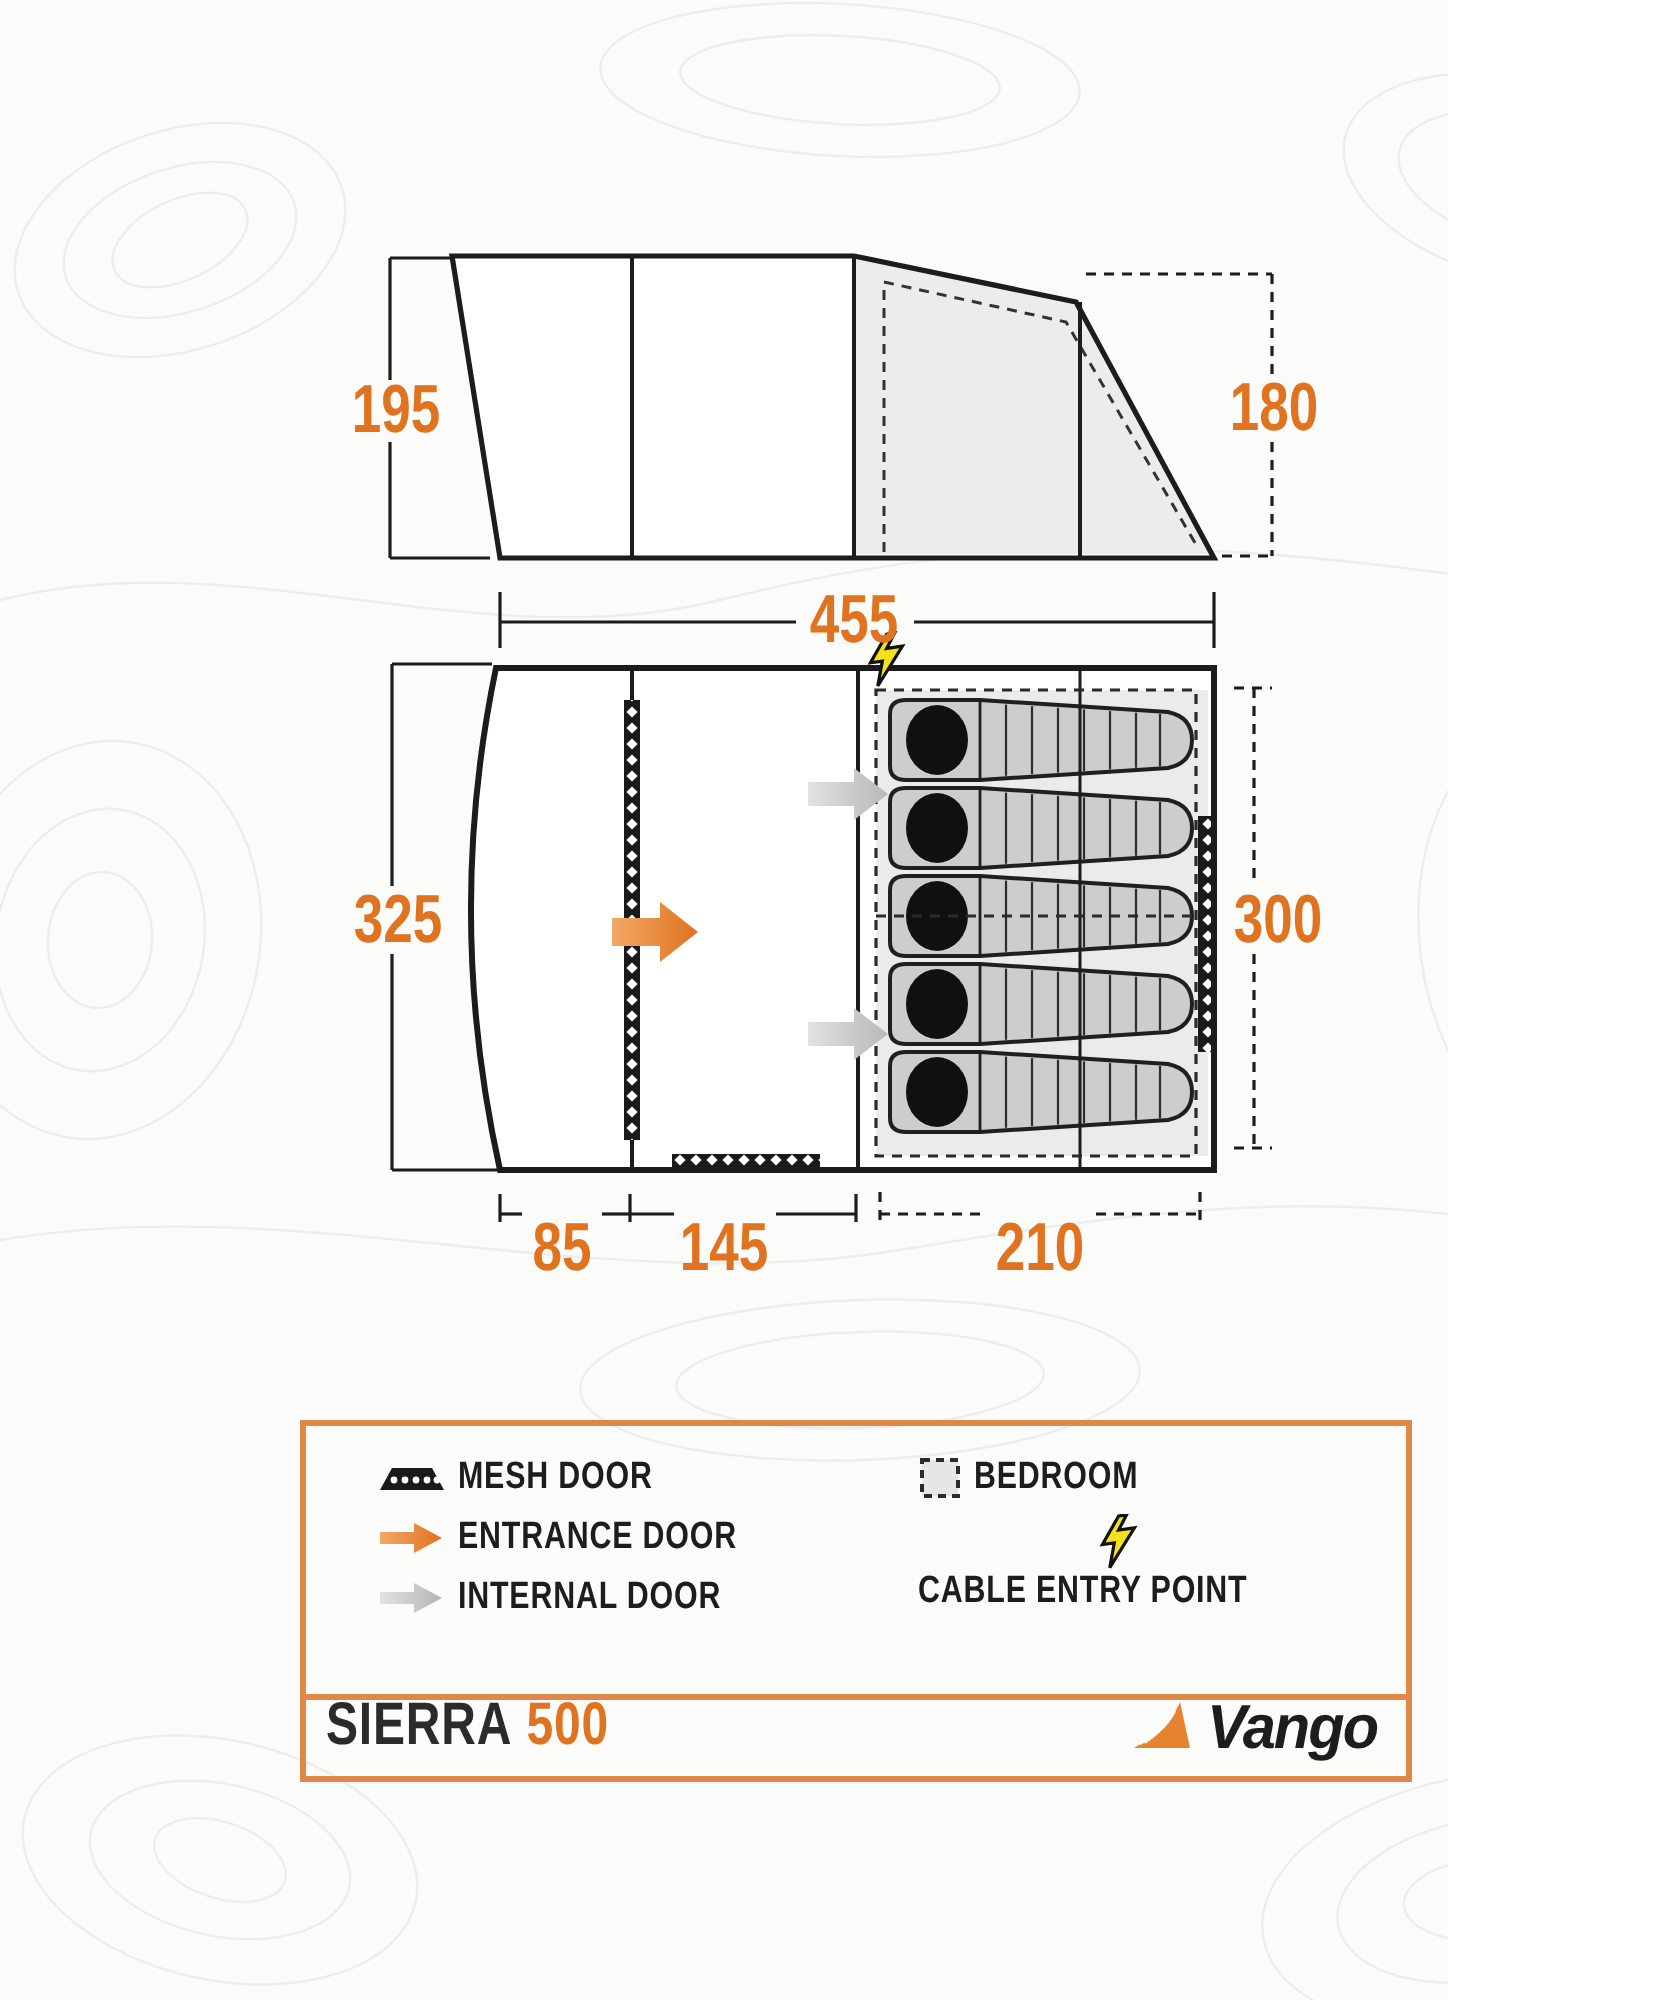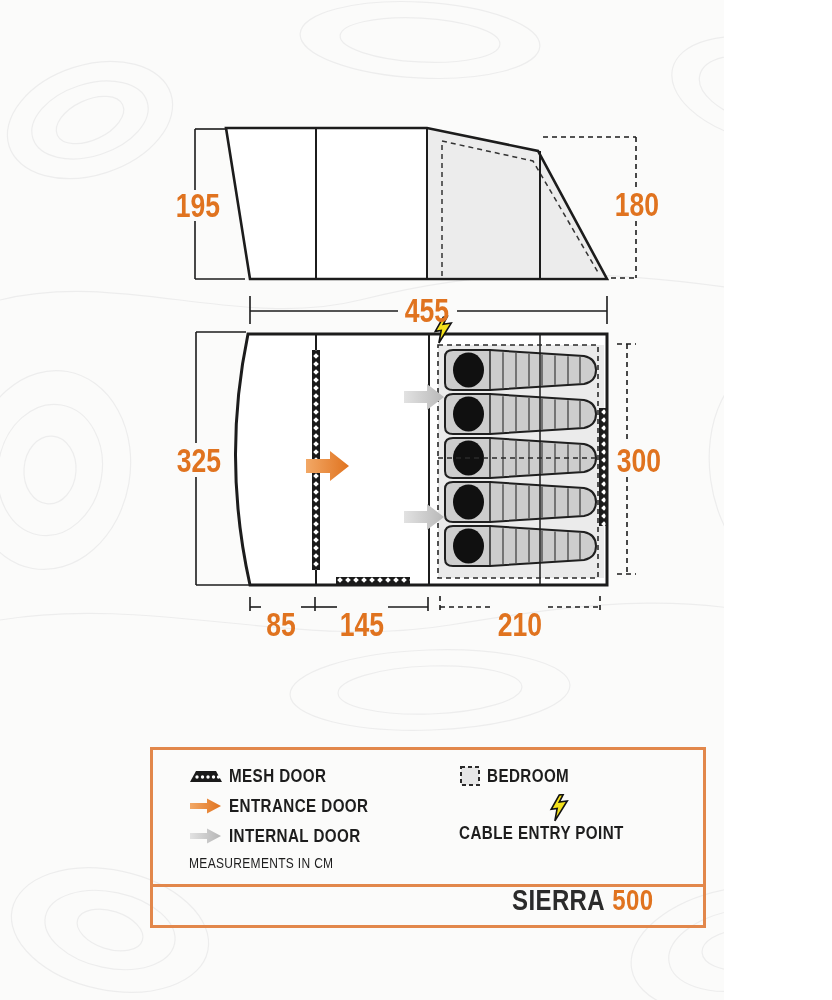--- a/index.html
+++ b/index.html
@@ -16,7 +16,7 @@
   }
   
   .legend-box{
-    position:absolute;left:150px;top:747px;width:556px;height:181px;
+    position:absolute;left:150px;top:710px;width:556px;height:181px;
     border:3px solid #e2874b;box-sizing:border-box;
   }
   .lrow{position:absolute;display:flex;align-items:center;height:24px;}

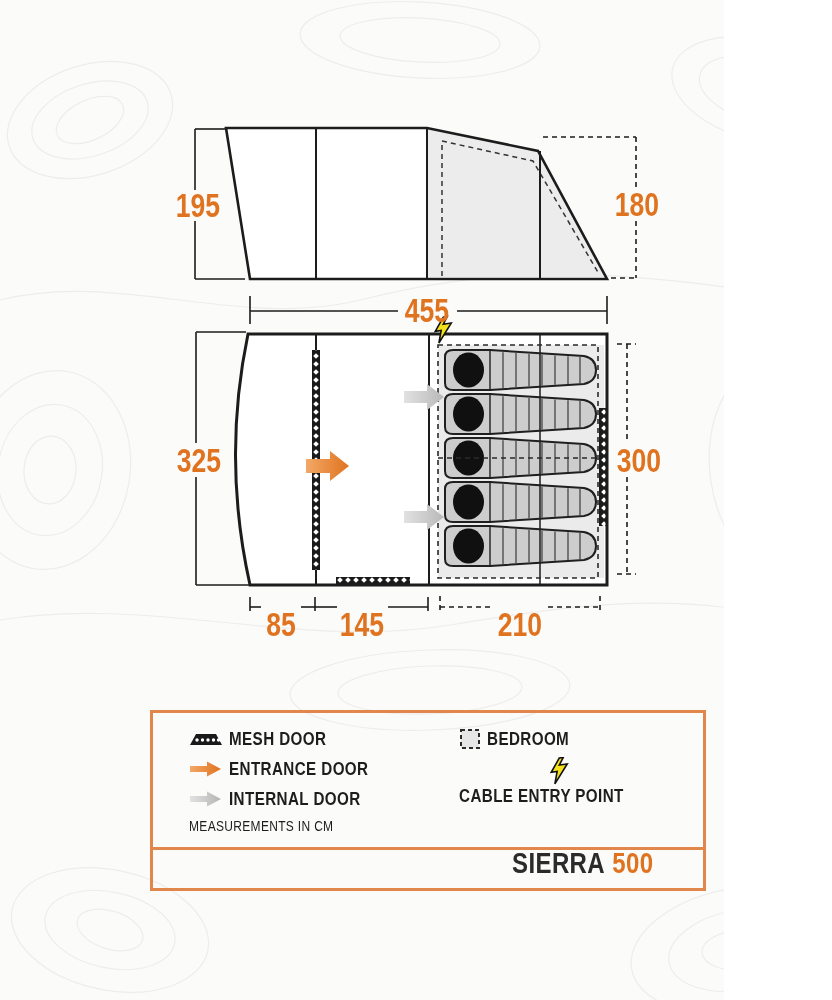--- a/index.html
+++ b/index.html
@@ -242,9 +242,6 @@
       <span class="ltext">INTERNAL DOOR</span>
     </div>
 
-    <div class="lrow" style="left:36px;top:102px;height:20px;">
-      <span class="lnote">MEASUREMENTS IN CM</span>
-    </div>
 
     <div class="lrow" style="left:306px;top:14px;align-items:center;">
       <span class="licon-r">

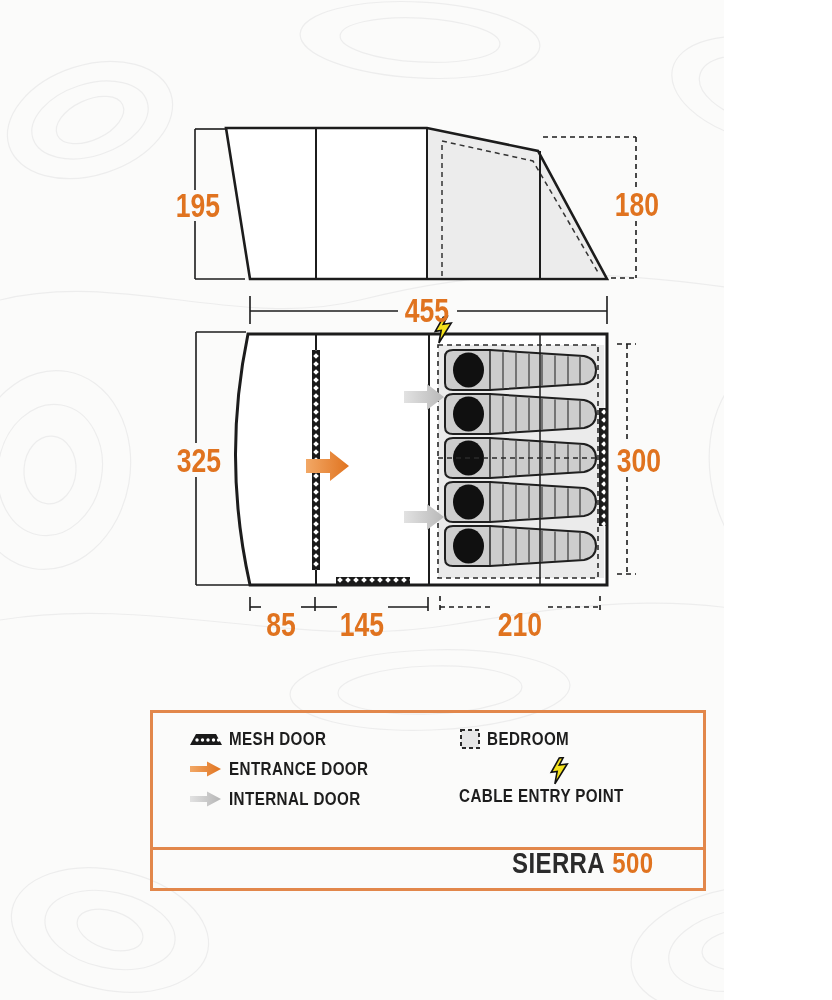--- a/index.html
+++ b/index.html
@@ -33,7 +33,7 @@
   .legend-footer{
     position:absolute;left:0;right:0;bottom:0;height:41px;
     border-top:3px solid #e2874b;display:flex;align-items:center;
-    justify-content:flex-end;padding:0 14px 12px 10px;box-sizing:border-box;
+    justify-content:space-between;padding:0 14px 12px 10px;box-sizing:border-box;
   }
   .model{display:flex;align-items:baseline;gap:9px;font-size:30px;font-weight:700;
     transform:scaleX(.8);transform-origin:0 50%;letter-spacing:.5px;}

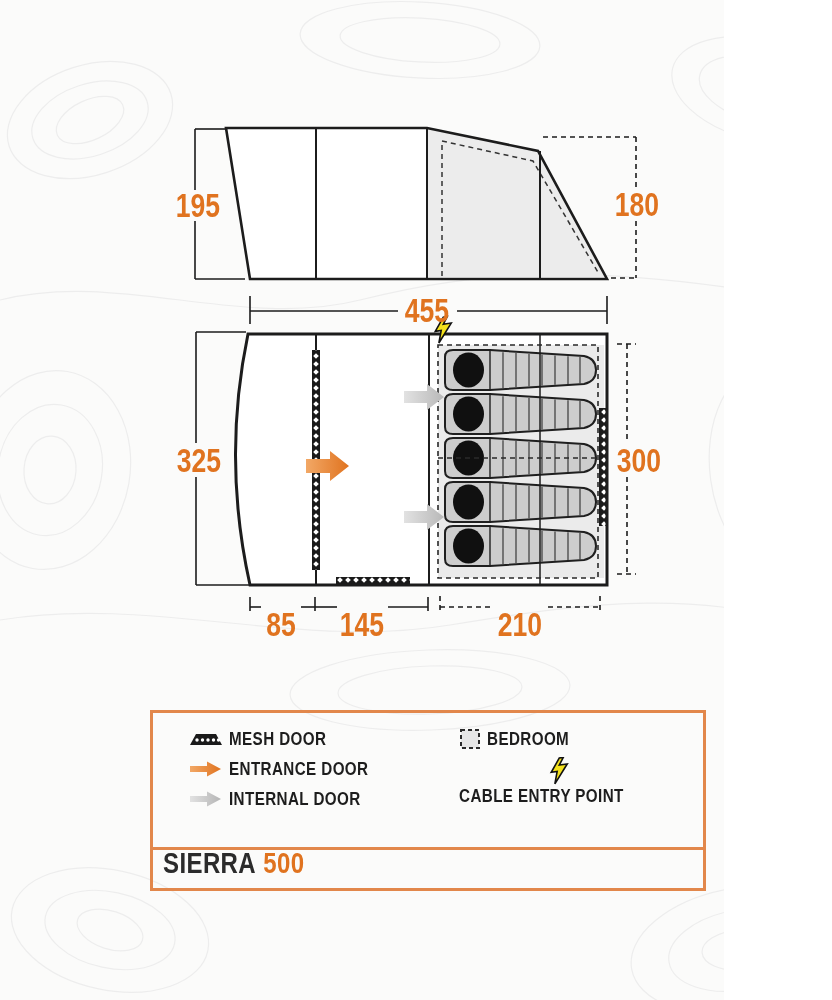--- a/index.html
+++ b/index.html
@@ -266,6 +266,15 @@
         <span class="mname">SIERRA</span>
         <span class="mnum">500</span>
       </div>
+      <div class="brand">
+        <svg width="34" height="28" viewBox="0 0 34 28">
+          <path d="M26,2 C22,12 12,20 3,25 L31,25 Z" fill="#e5832f"></path>
+          <path d="M22,9 C18,15 11,20 6,23" stroke="#ffffff" stroke-width="1.3" fill="none"></path>
+          <path d="M23.5,6.5 C20,13 13,19 8,22" stroke="#ffffff" stroke-width="1.1" fill="none"></path>
+          <path d="M20.5,11.5 C17,16 12,20 8.5,22.5" stroke="#ffffff" stroke-width="1" fill="none"></path>
+        </svg>
+        <span class="brand-text">Vango</span>
+      </div>
     </div>
   </div>
 

